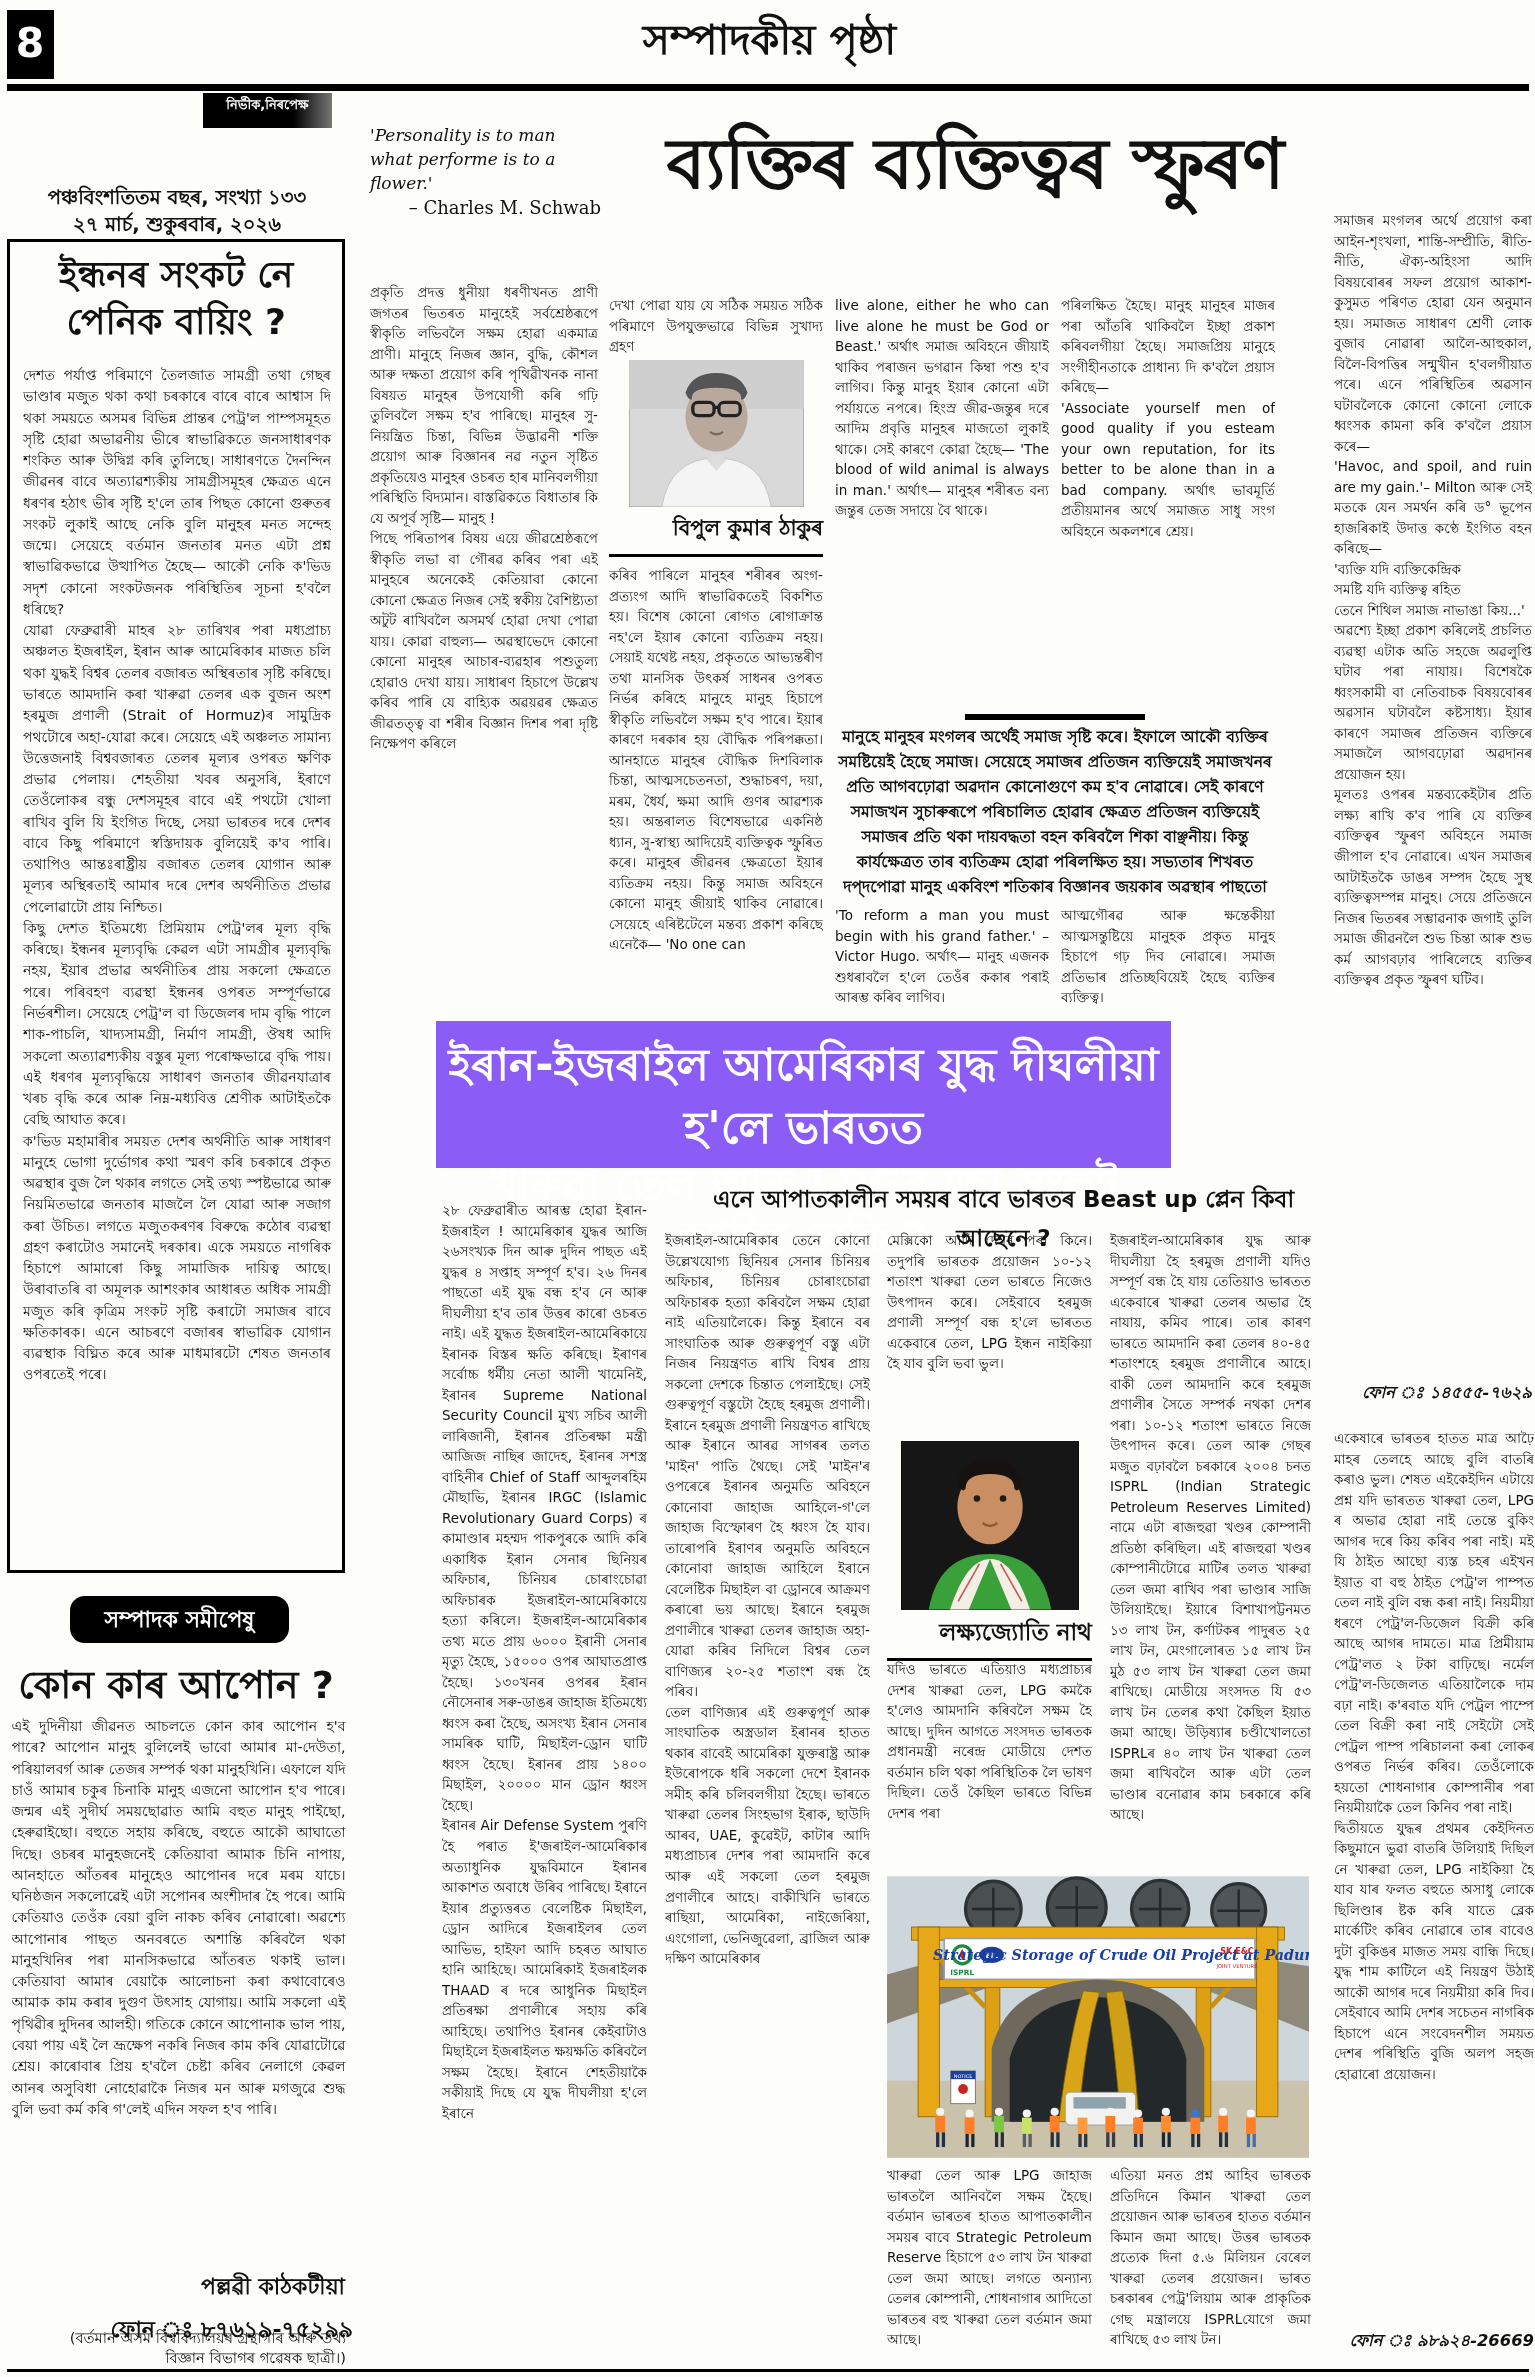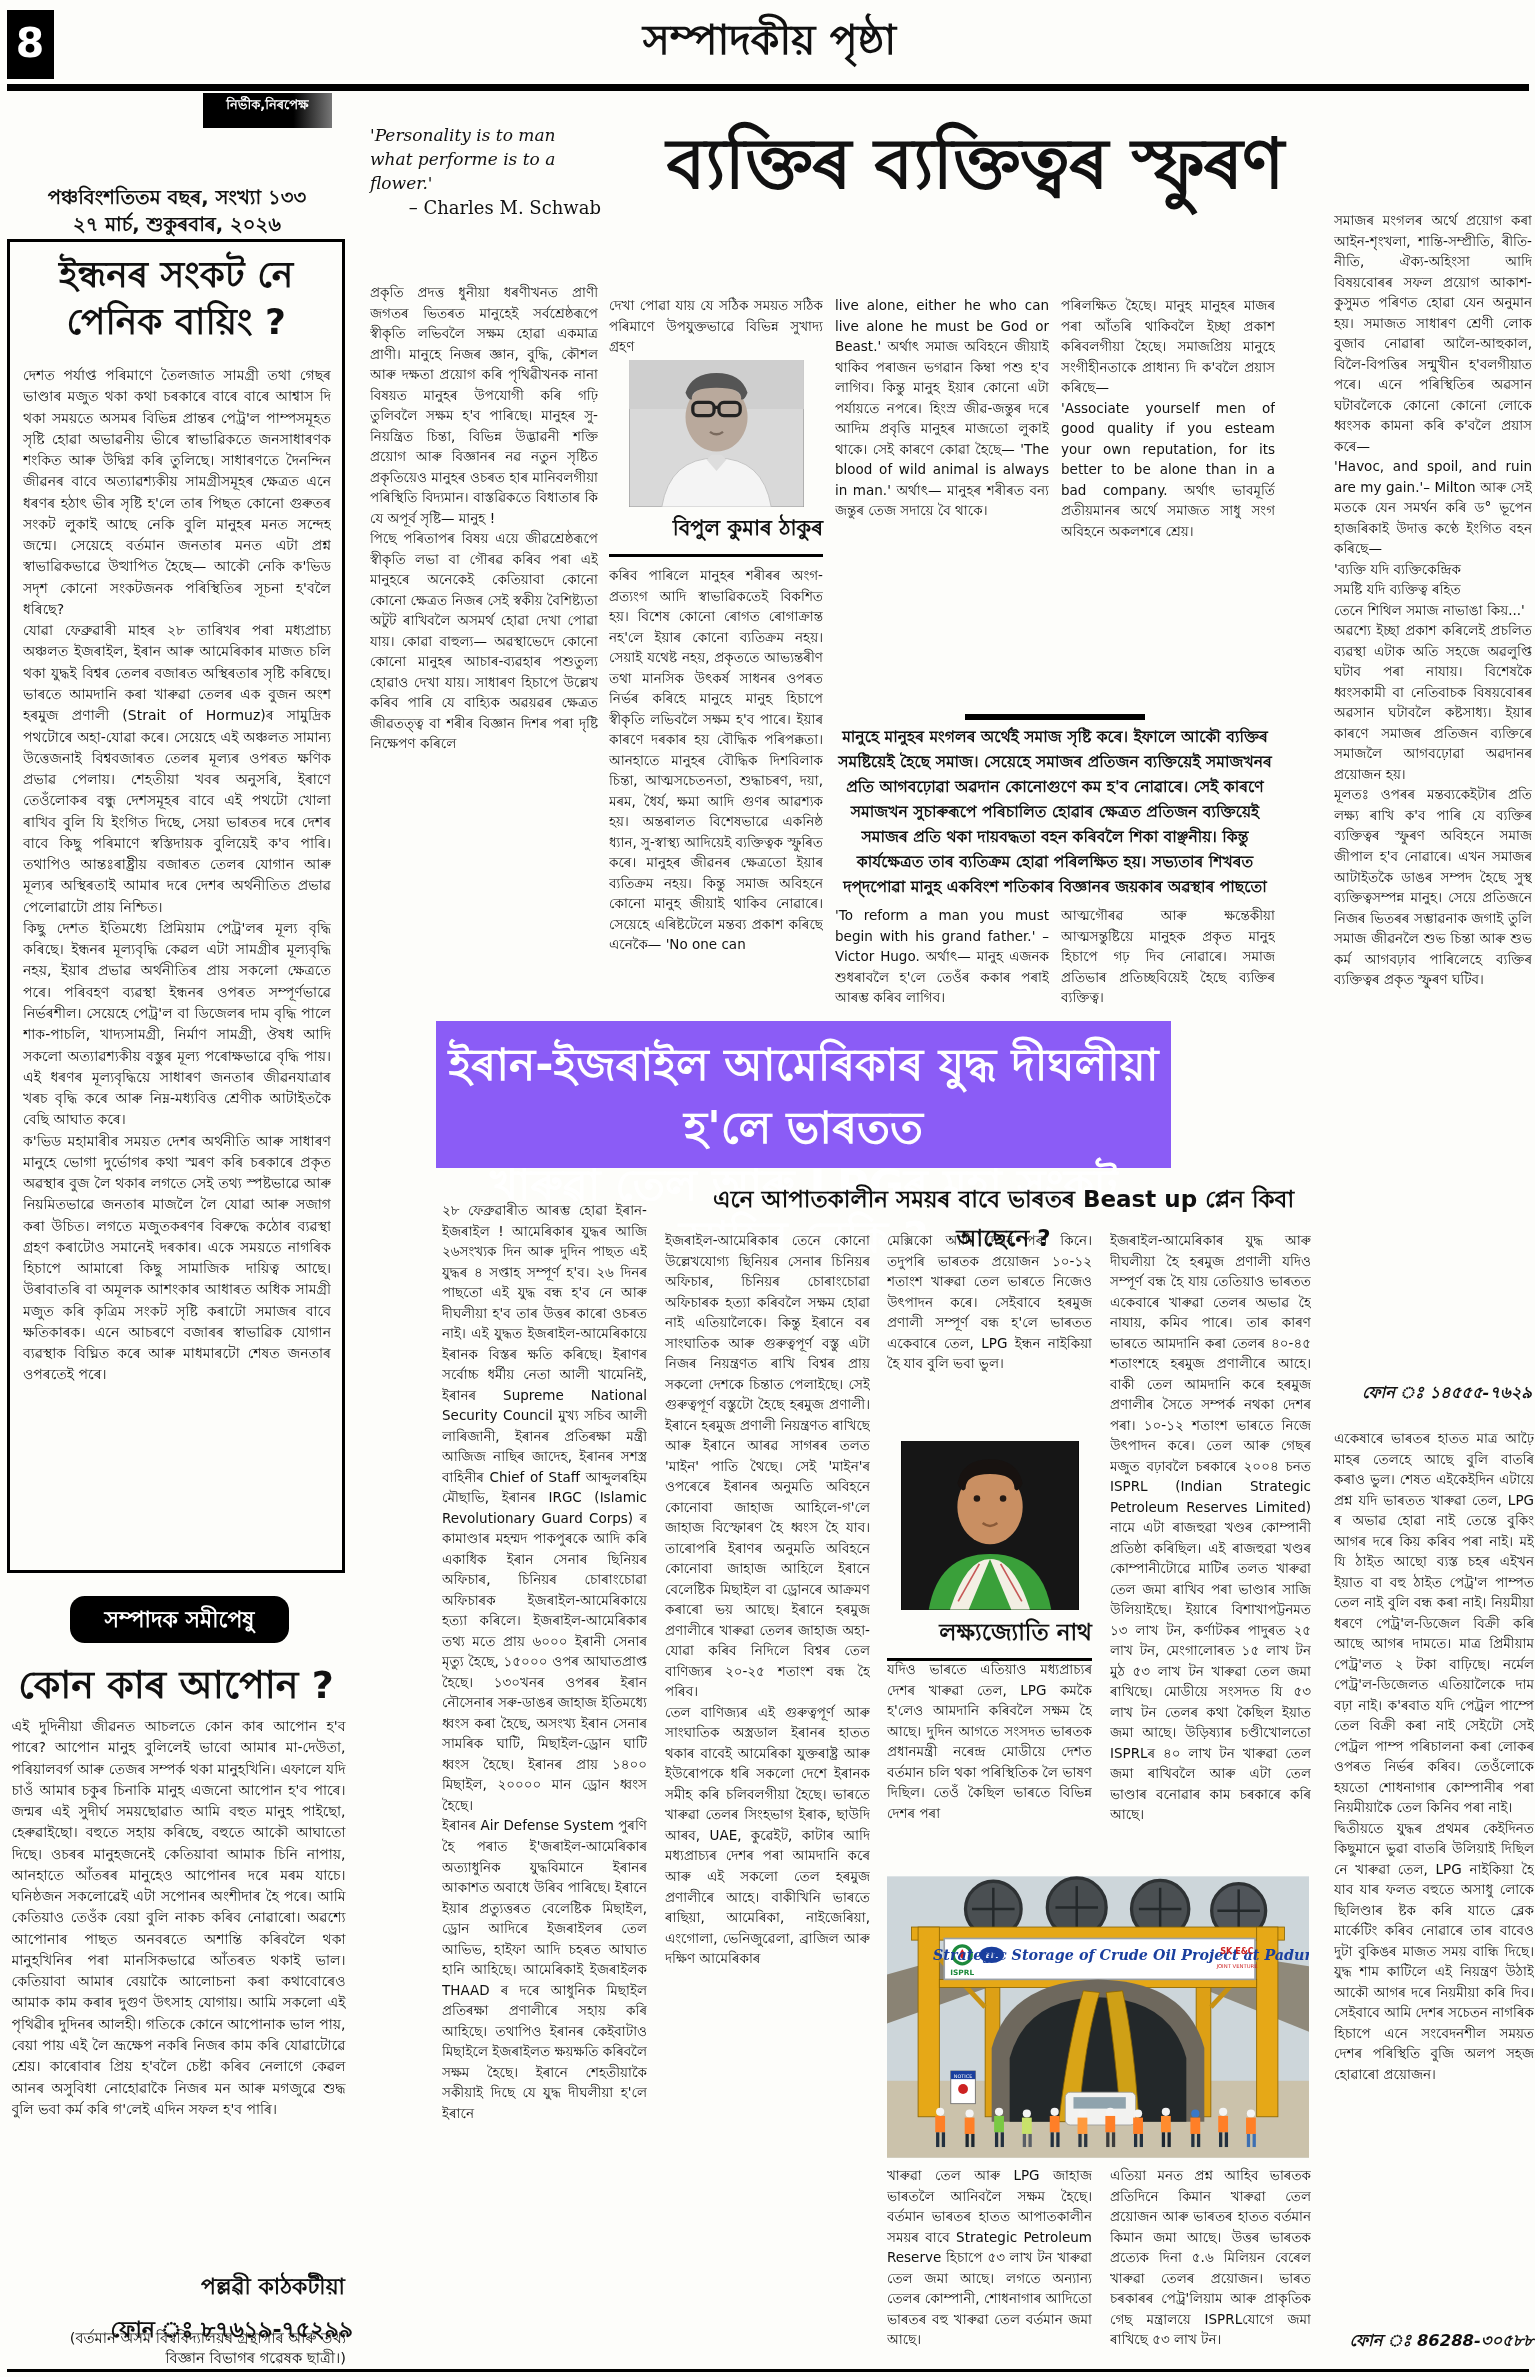--- a/index.html
+++ b/index.html
@@ -293,7 +293,7 @@
 
   <div class="abs txt body16" style="left:1334px;top:1428px;width:200px;height:897px;">একেষাৰে ভাৰতৰ হাতত মাত্ৰ আঢ়ৈ মাহৰ তেলহে আছে বুলি বাতৰি কৰাও ভুল। শেষত এইকেইদিন এটায়ে প্ৰশ্ন যদি ভাৰতত খাৰুৱা তেল, LPG ৰ অভাৱ হোৱা নাই তেন্তে বুকিং আগৰ দৰে কিয় কৰিব পৰা নাই। মই যি ঠাইত আছো ব্যস্ত চহৰ এইখন ইয়াত বা বহু ঠাইত পেট্ৰ'ল পাম্পত তেল নাই বুলি বন্ধ কৰা নাই। নিয়মীয়া ধৰণে পেট্ৰ'ল-ডিজেল বিক্ৰী কৰি আছে আগৰ দামতে। মাত্ৰ প্ৰিমীয়াম পেট্ৰ'লত ২ টকা বাঢ়িছে। নৰ্মেল পেট্ৰ'ল-ডিজেলত এতিয়ালৈকে দাম বঢ়া নাই। ক'ৰবাত যদি পেট্ৰল পাম্পে তেল বিক্ৰী কৰা নাই সেইটো সেই পেট্ৰল পাম্প পৰিচালনা কৰা লোকৰ ওপৰত নিৰ্ভৰ কৰিব। তেওঁলোকে হয়তো শোধনাগাৰ কোম্পানীৰ পৰা নিয়মীয়াকৈ তেল কিনিব পৰা নাই।
 দ্বিতীয়তে যুদ্ধৰ প্ৰথমৰ কেইদিনত কিছুমানে ভুৱা বাতৰি উলিয়াই দিছিল নে খাৰুৱা তেল, LPG নাইকিয়া হৈ যাব যাৰ ফলত বহুতে অসাধু লোকে ছিলিণ্ডাৰ ষ্টক কৰি যাতে ব্লেক মাৰ্কেটিং কৰিব নোৱাৰে তাৰ বাবেও দুটা বুকিঙৰ মাজত সময় বান্ধি দিছে। যুদ্ধ শাম কাটিলে এই নিয়ন্ত্ৰণ উঠাই আকৌ আগৰ দৰে নিয়মীয়া কৰি দিব। সেইবাবে আমি দেশৰ সচেতন নাগৰিক হিচাপে এনে সংবেদনশীল সময়ত দেশৰ পৰিস্থিতি বুজি অলপ সহজ হোৱাৰো প্ৰয়োজন।</div>
-  <div class="abs phoneline" style="left:1334px;top:2328px;width:200px;height:26px;">ফোন ঃ 86288-৩০৫৮৮</div>
+  <div class="abs phoneline" style="left:1334px;top:2328px;width:200px;height:26px;">ফোন ঃ ৯৮৯২৪-26669</div>
 
   <div class="abs rule" style="left:6.5px;top:2369px;width:1522px;height:3.3px;"></div>
 </div>

